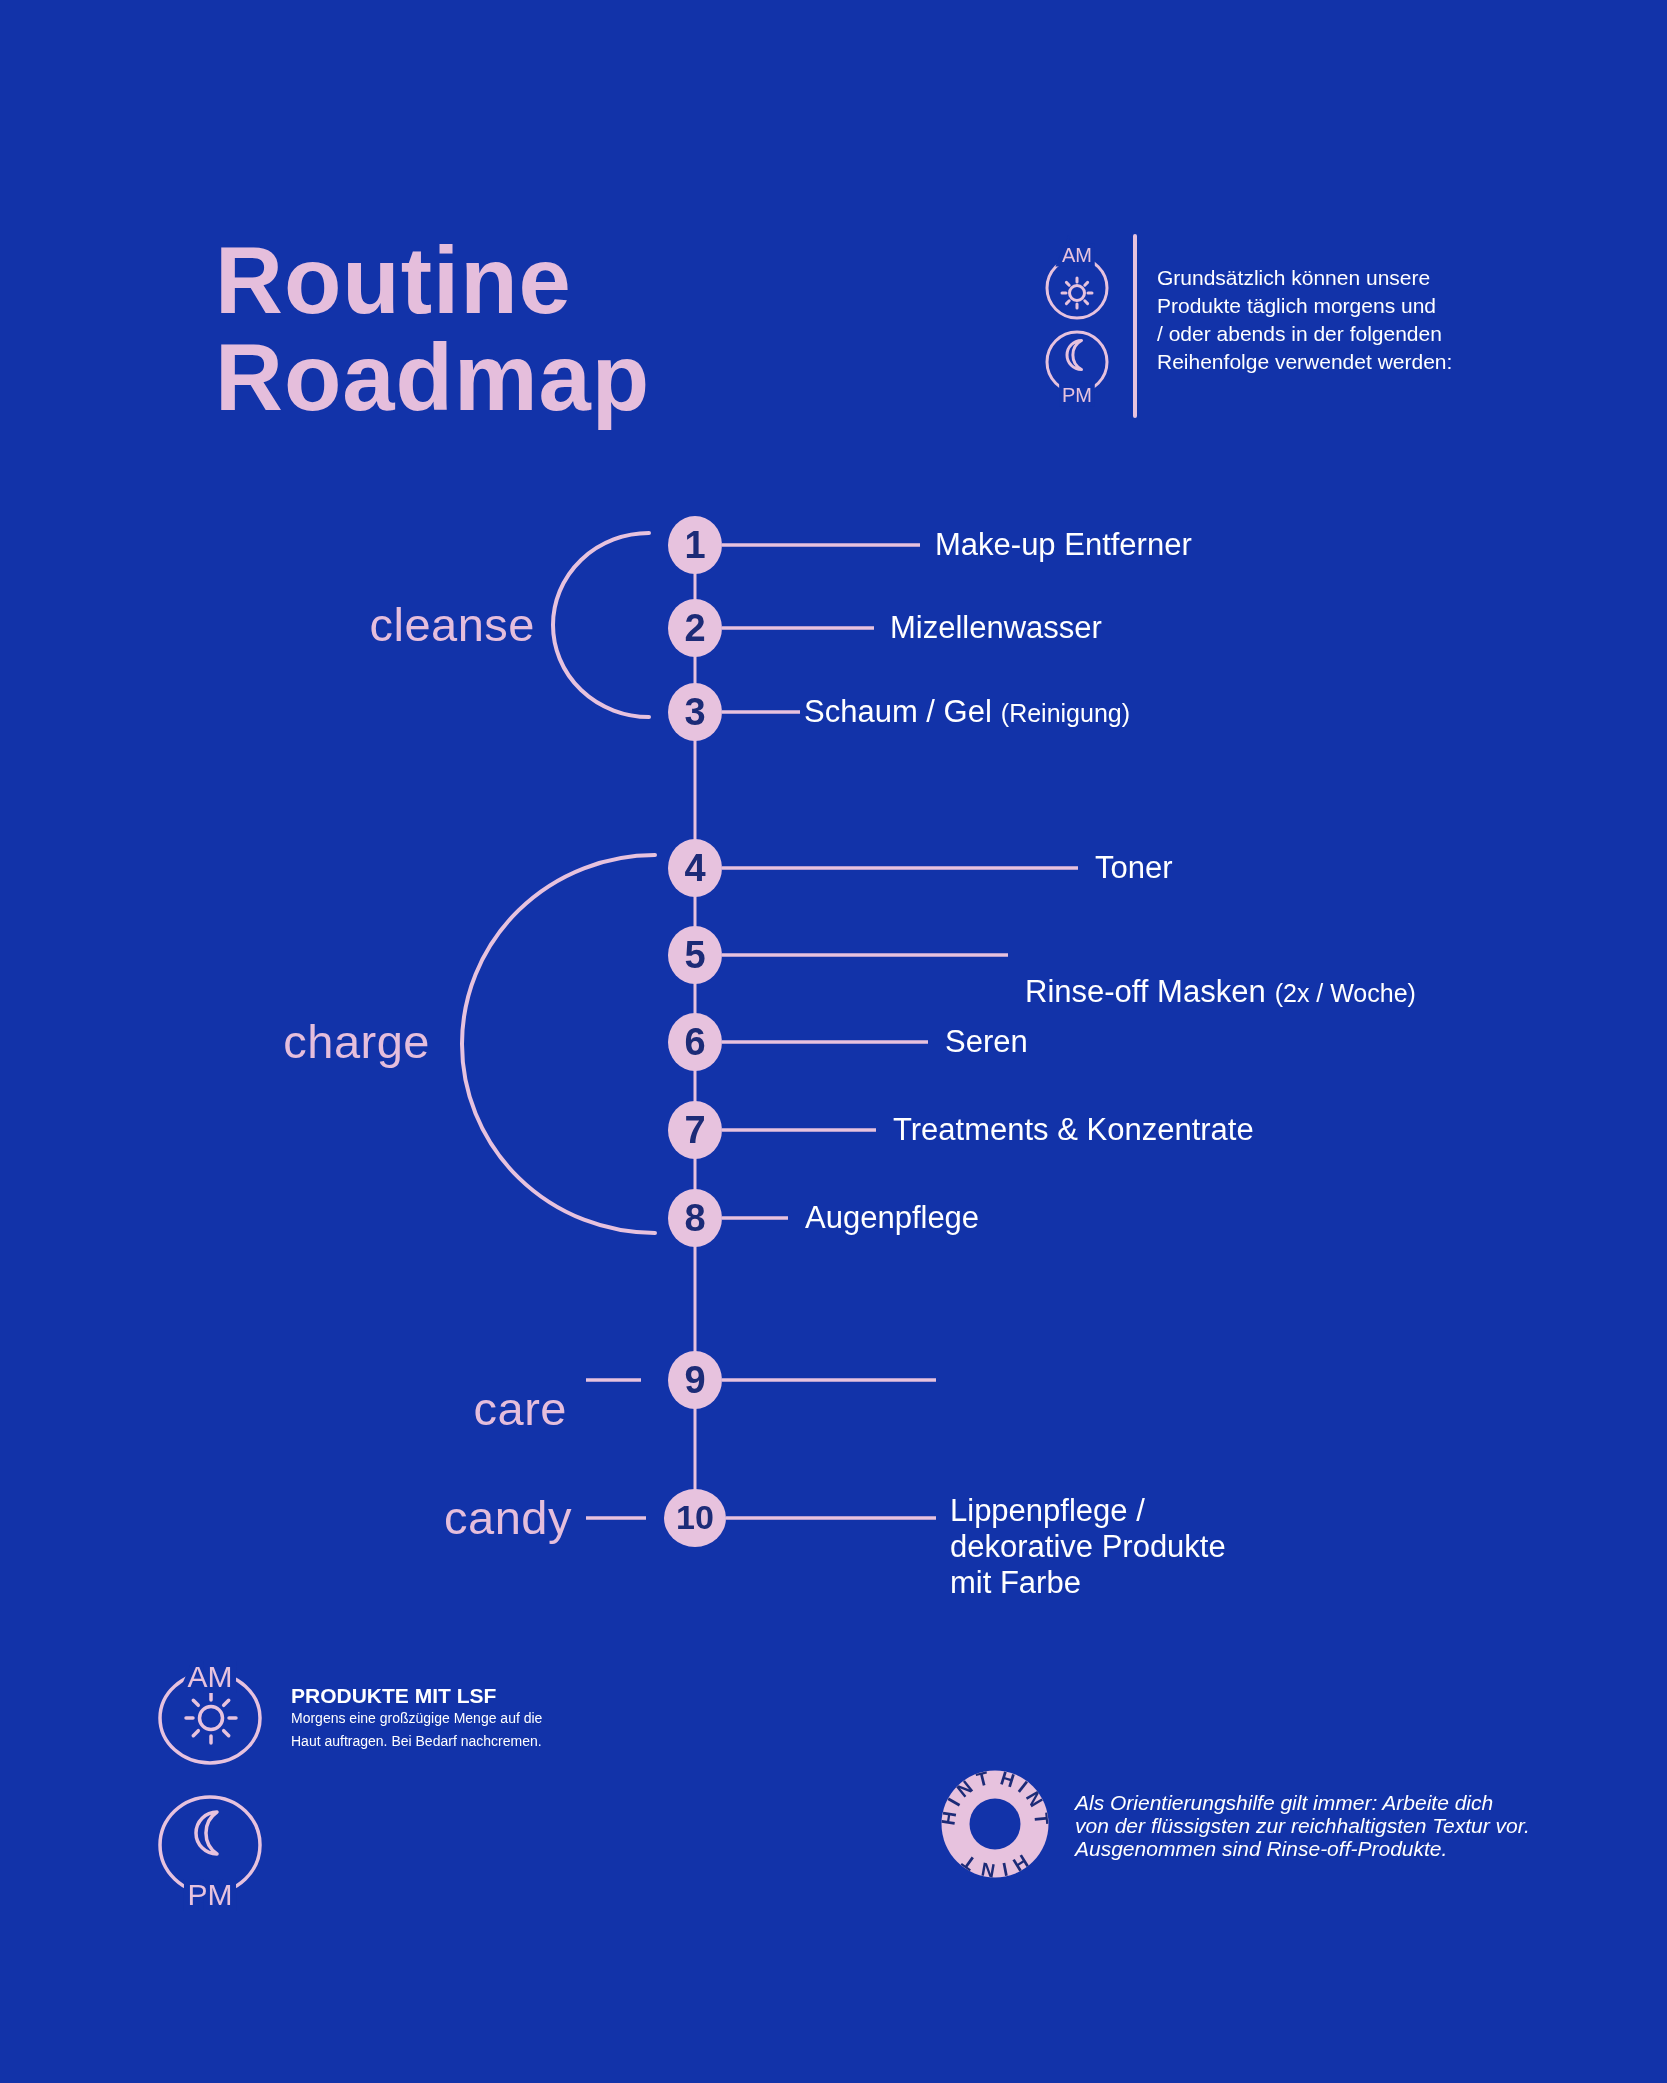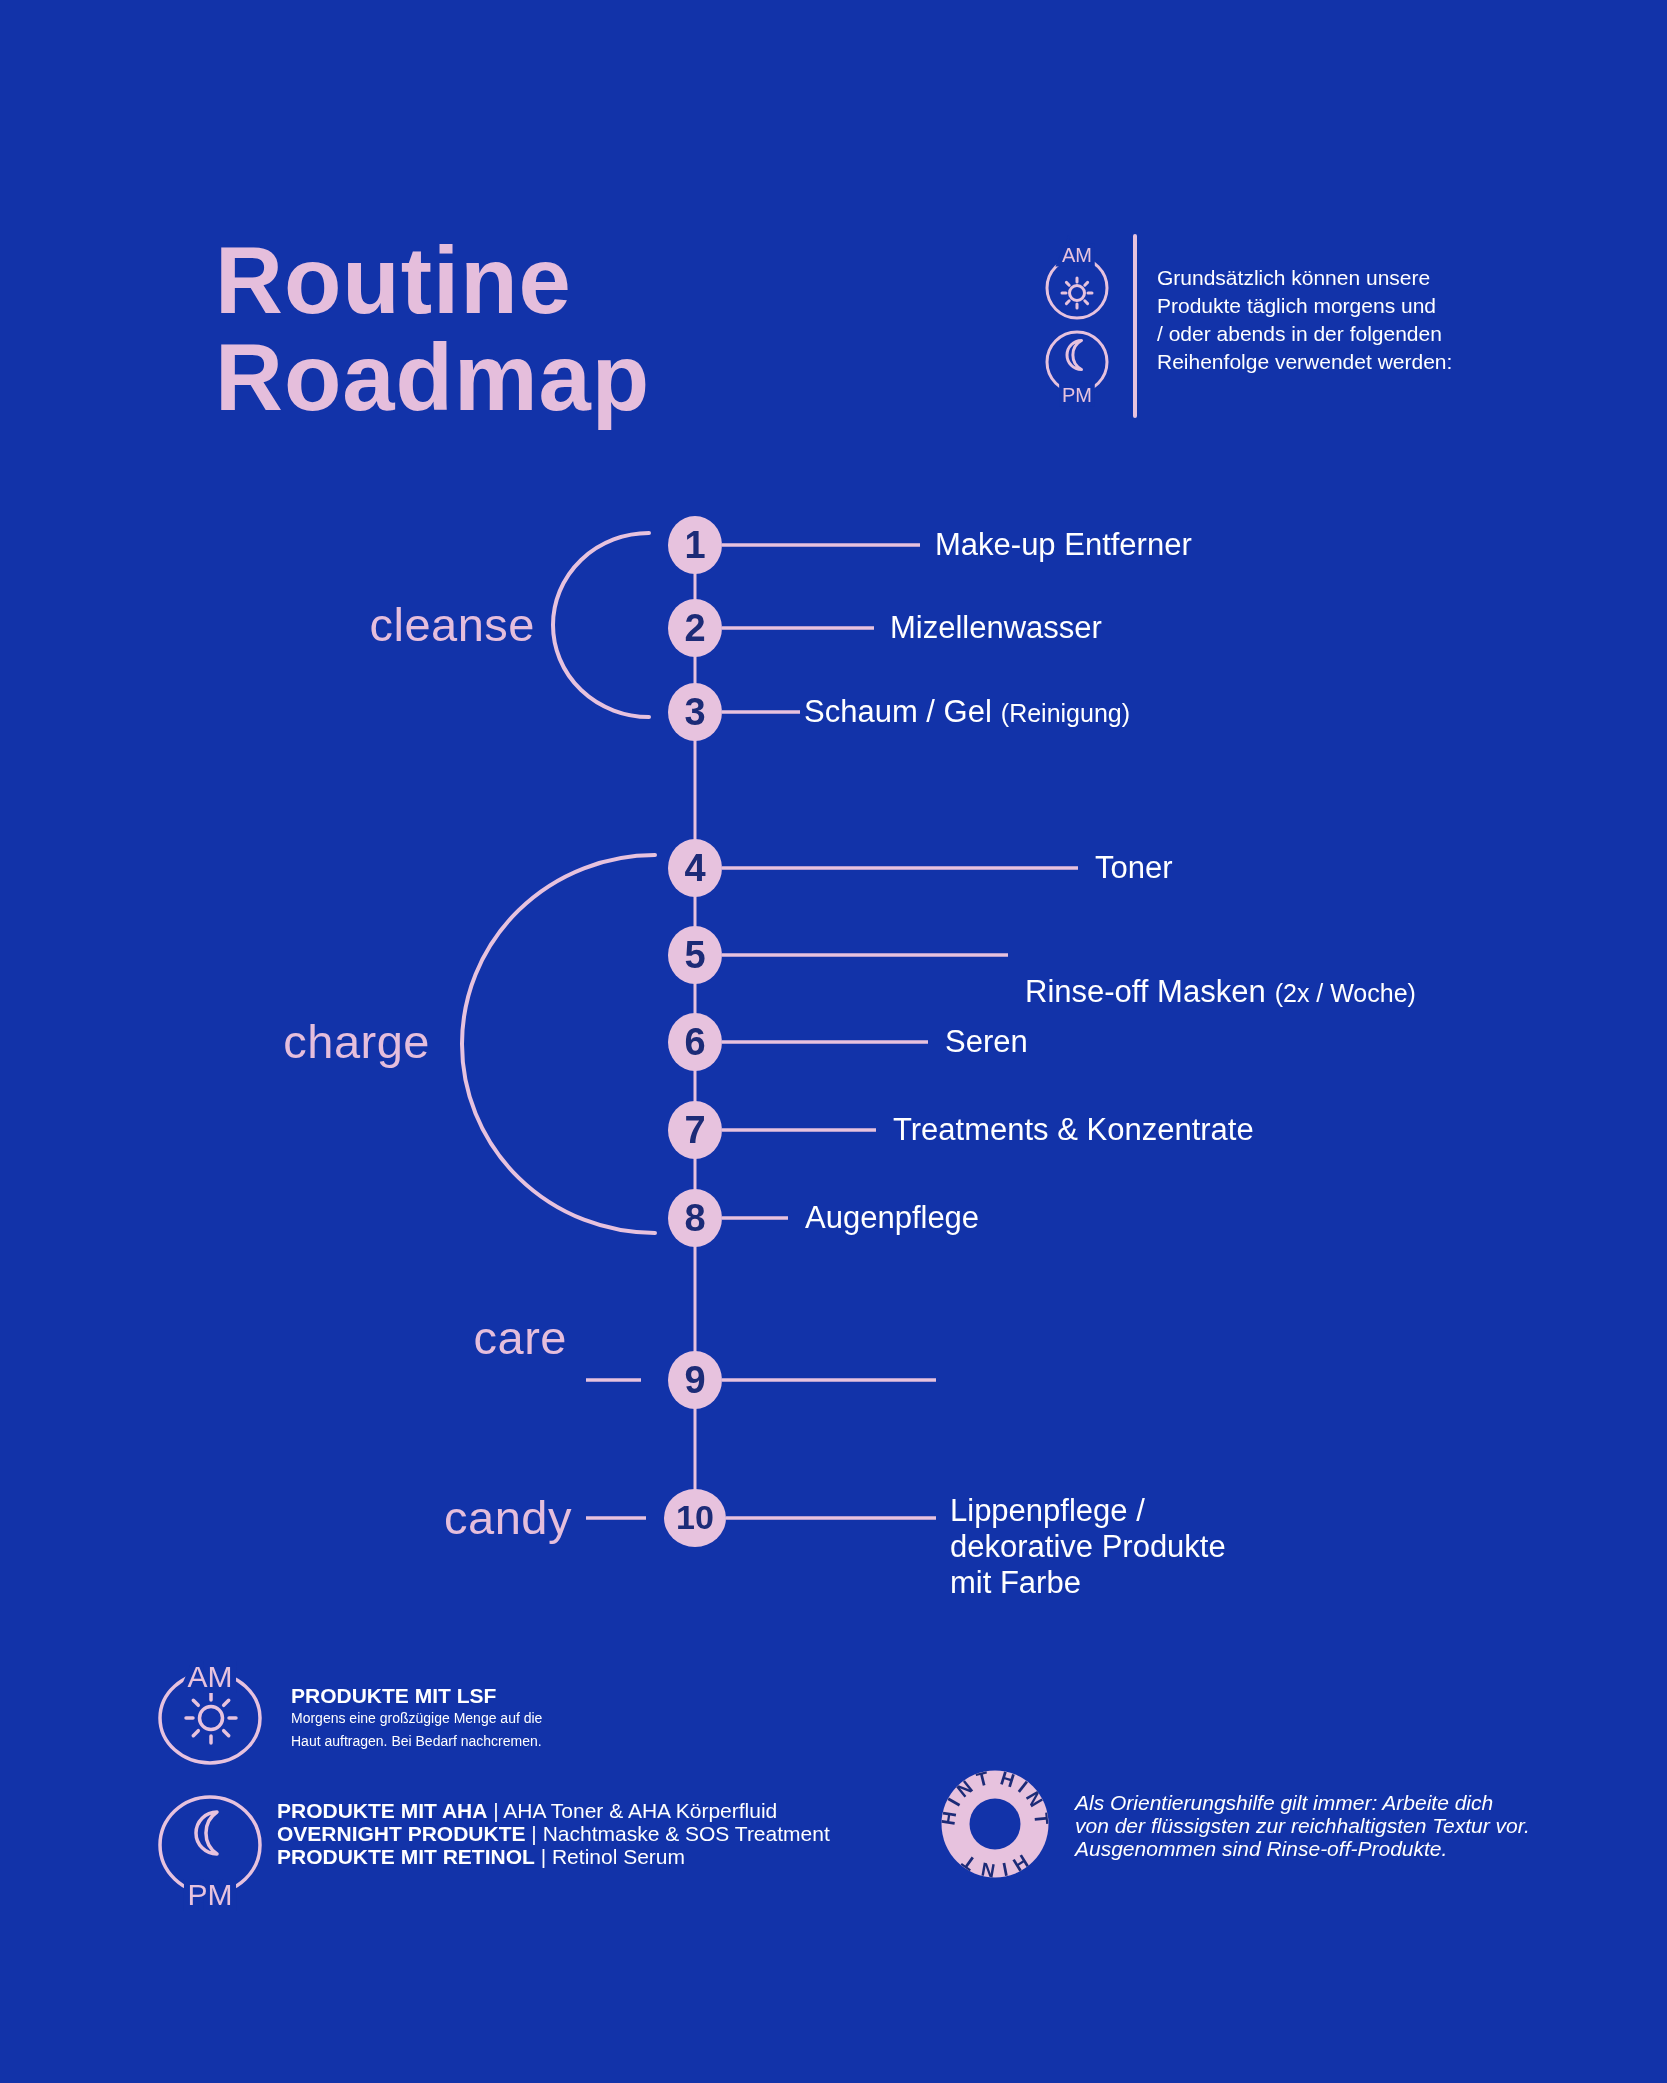--- a/index.html
+++ b/index.html
@@ -128,7 +128,7 @@
 
   <div class="group-label abs" style="right:1132px;top:600px;">cleanse</div>
   <div class="group-label abs" style="right:1237px;top:1017px;">charge</div>
-  <div class="group-label abs" style="right:1100px;top:1313px;text-align:right;">care</div>
+  <div class="group-label abs" style="right:1100px;top:1384px;text-align:right;">care</div>
   <div class="group-label abs" style="right:1095px;top:1493px;">candy</div>
 
   <div class="step-label abs" style="left:935px;top:526px;"><span>Make-up Entferner</span><span class="note"></span></div>

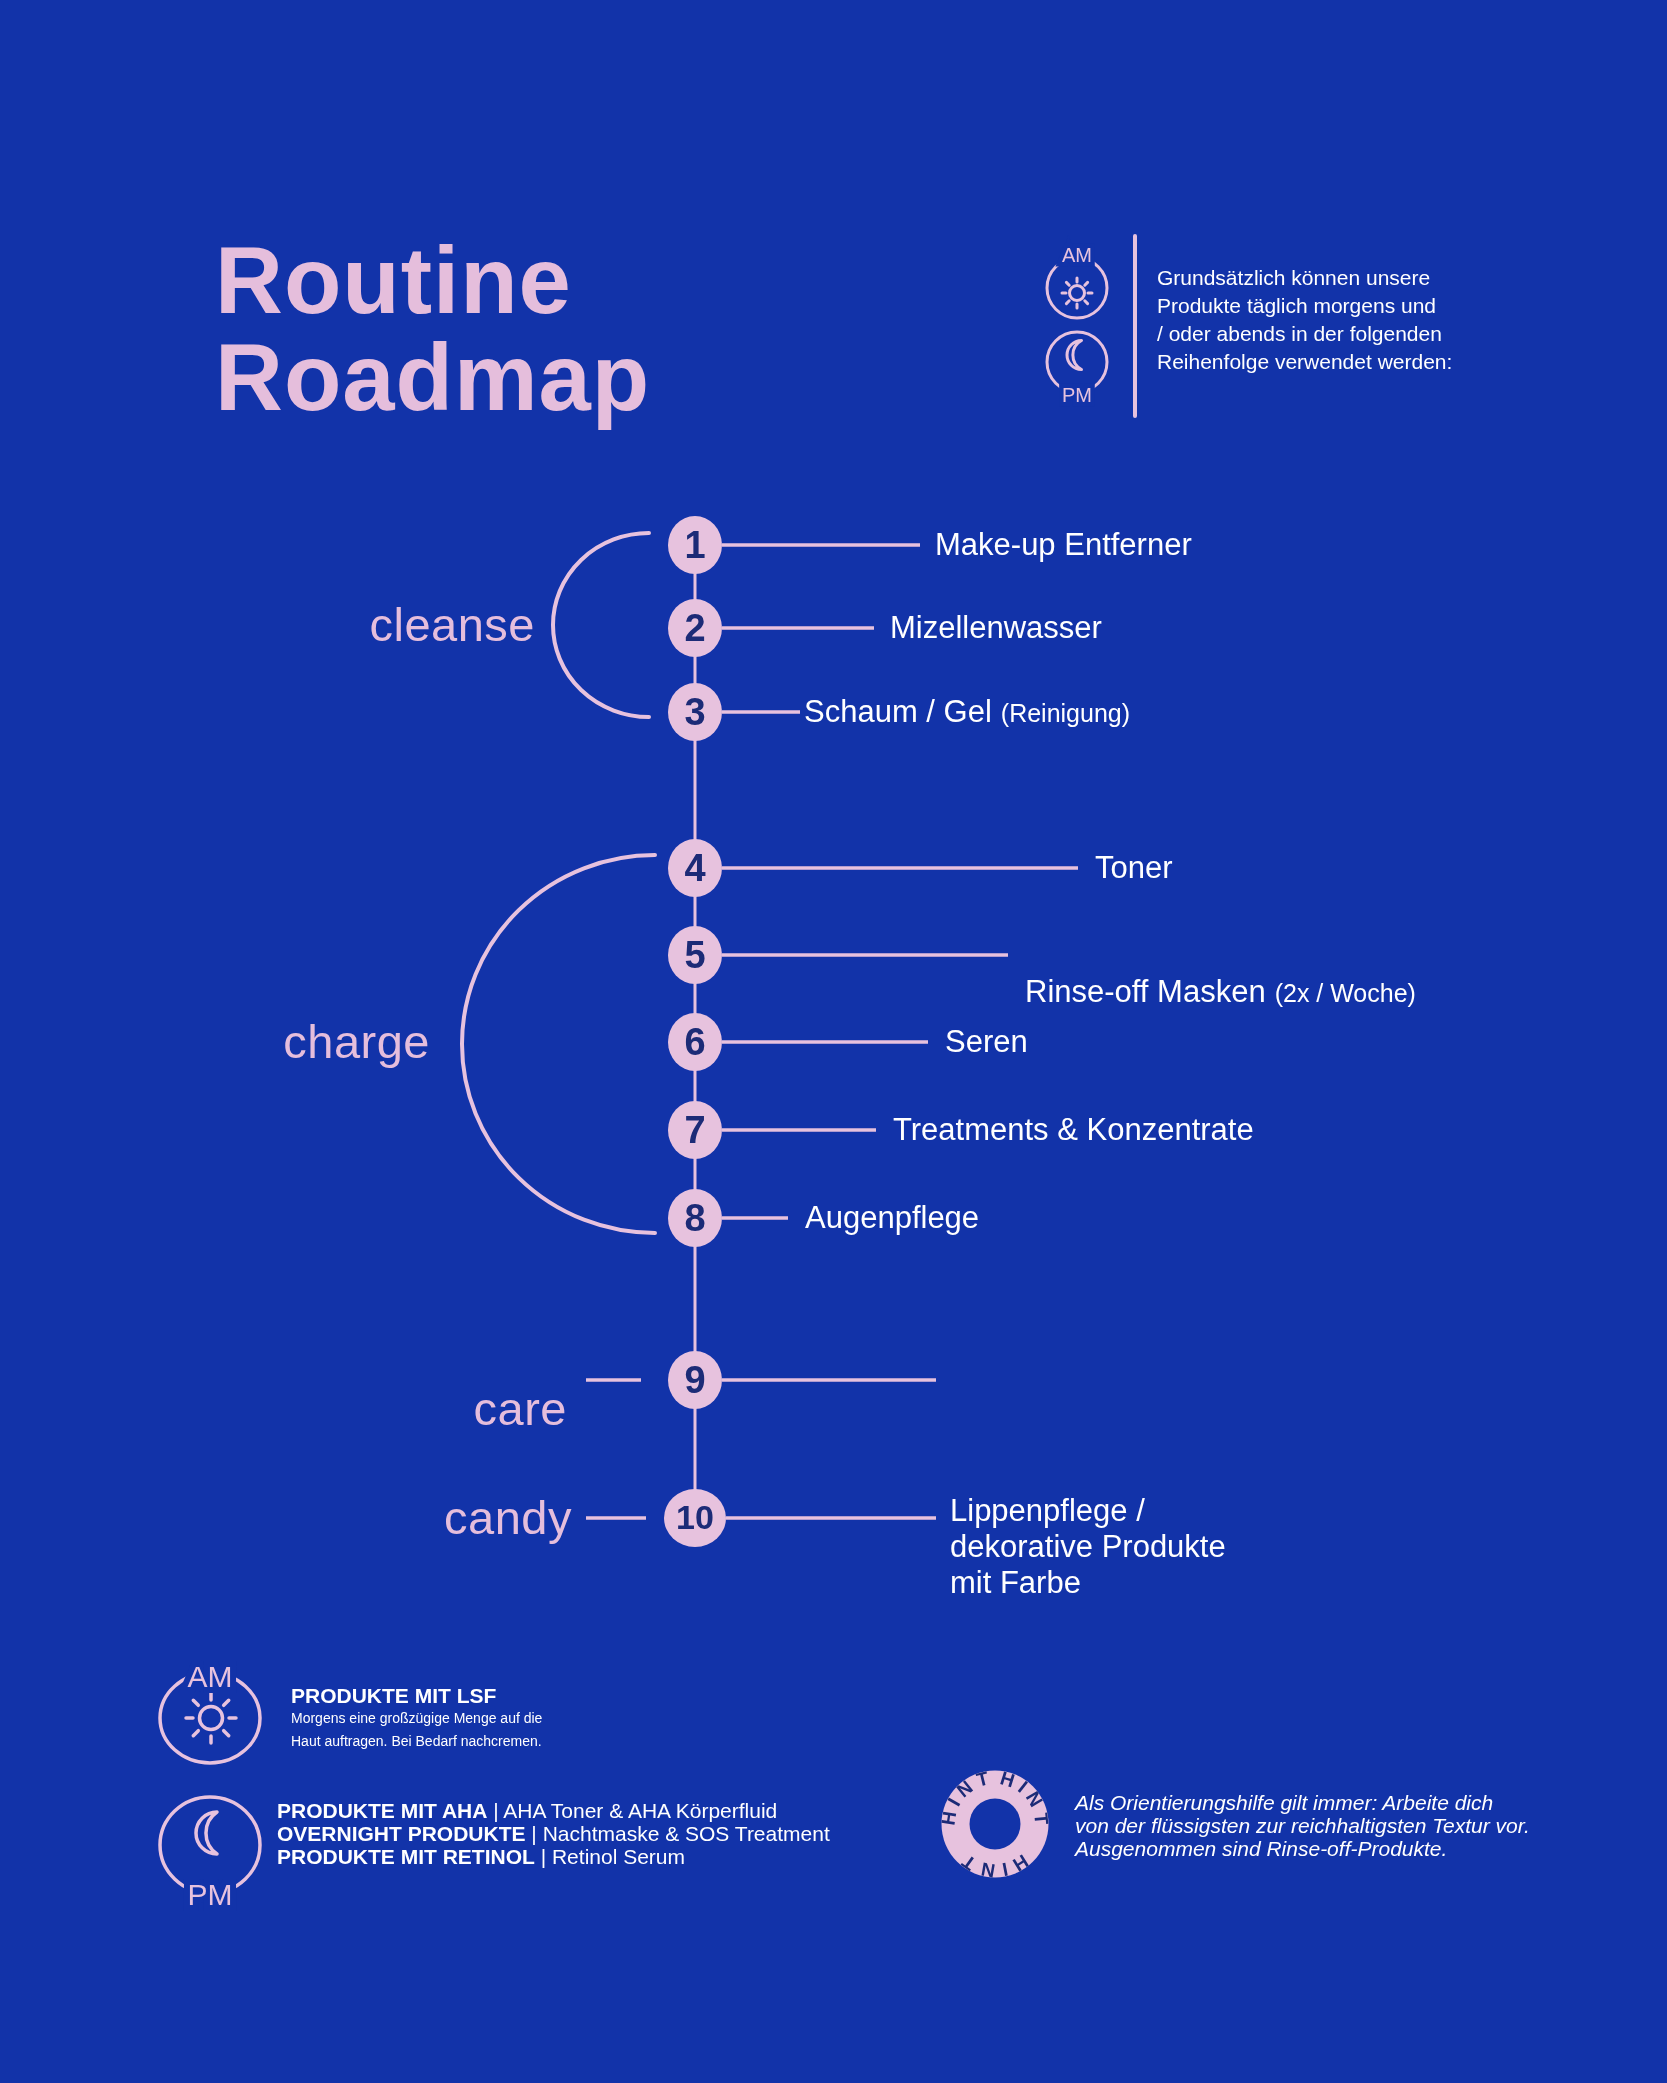--- a/index.html
+++ b/index.html
@@ -167,11 +167,6 @@
     <path d="M 62,25 A 21,21 0 1,0 62,67 A 25.5,25.5 0 0,1 62,25 Z" fill="none" stroke="#e7c2de" stroke-width="3.5" stroke-linejoin="round"></path>
     <text x="55" y="118" text-anchor="middle" font-size="30" font-weight="500" fill="#e7c2de" stroke="#1233a9" stroke-width="12" paint-order="stroke">PM</text>
   </svg>
-  <div class="abs" style="left:277px;top:1799px;">
-    <div class="legend-row"><b>PRODUKTE MIT AHA</b><span> | AHA Toner &amp; AHA Körperfluid</span></div>
-    <div class="legend-row"><b>OVERNIGHT PRODUKTE</b><span> | Nachtmaske &amp; SOS Treatment</span></div>
-    <div class="legend-row"><b>PRODUKTE MIT RETINOL</b><span> | Retinol Serum</span></div>
-  </div>
 
   <svg class="abs" style="left:929px;top:1758px;" width="132" height="132" viewBox="0 0 132 132">
     <defs>

